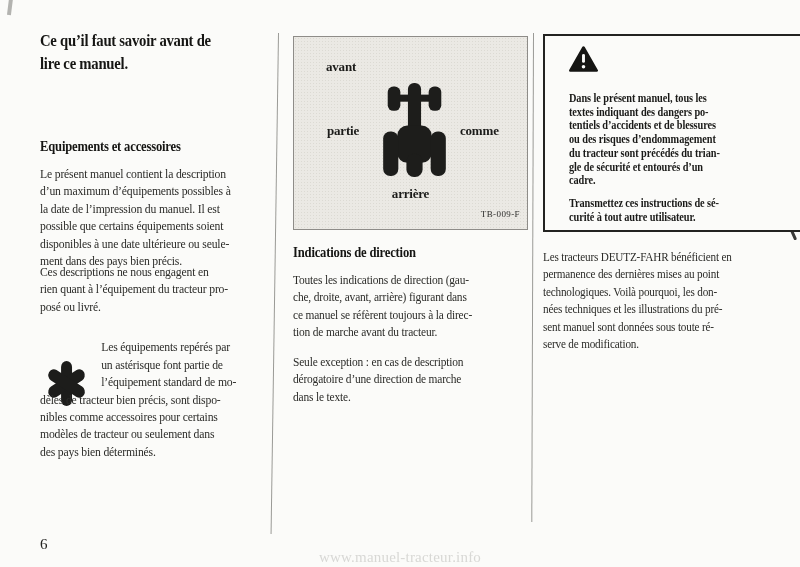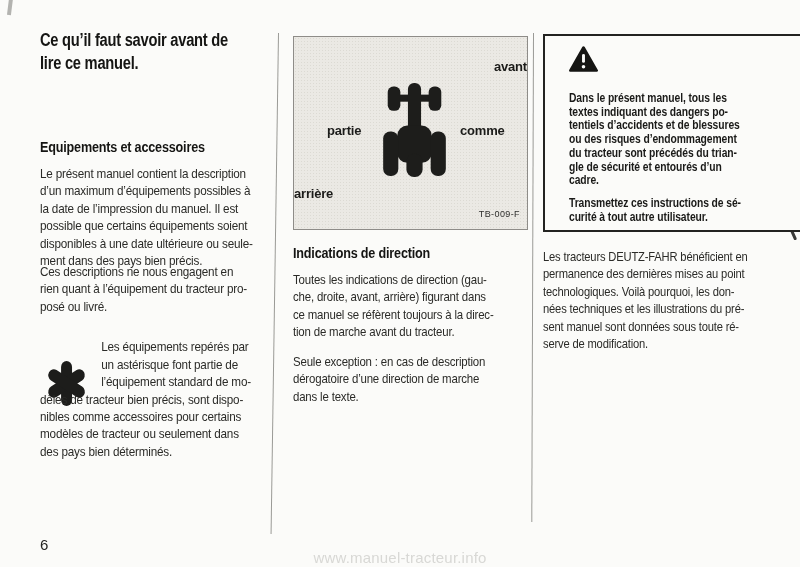--- a/index.html
+++ b/index.html
@@ -6,7 +6,7 @@
   .page {
     position:relative; width:800px; height:567px;
     background:#fbfbf9; overflow:hidden;
-    font-family:Liberation Sans, sans-serif; color:#262624;
+    font-family:Liberation Serif, serif; color:#262624;
   }
   .page * { margin:0; box-sizing:content-box; }
 

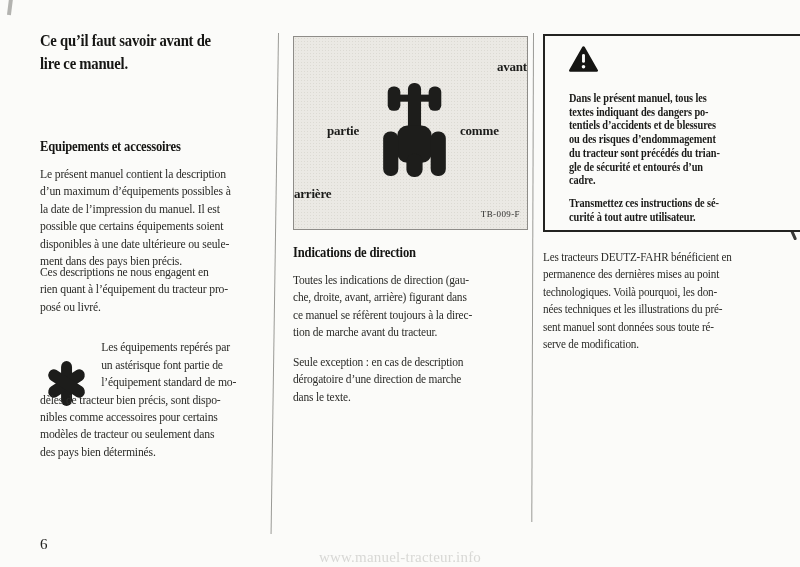--- a/index.html
+++ b/index.html
@@ -54,7 +54,7 @@
     background-size:3px 3px;
   }
   .diag-label { position:absolute; font-size:13px; font-weight:bold; letter-spacing:-0.2px; color:#1b1b19; }
-  .lbl-avant   { left:0; right:0; top:22px;  text-align:right; }
+  .lbl-avant   { left:0; right:0; top:22px;  text-align:left;padding-left:32px; }
   .lbl-gauche  { left:33px;  top:86px; }
   .lbl-droite  { left:166px; top:86px; }
   .lbl-arriere { left:0; right:0; top:149px; }

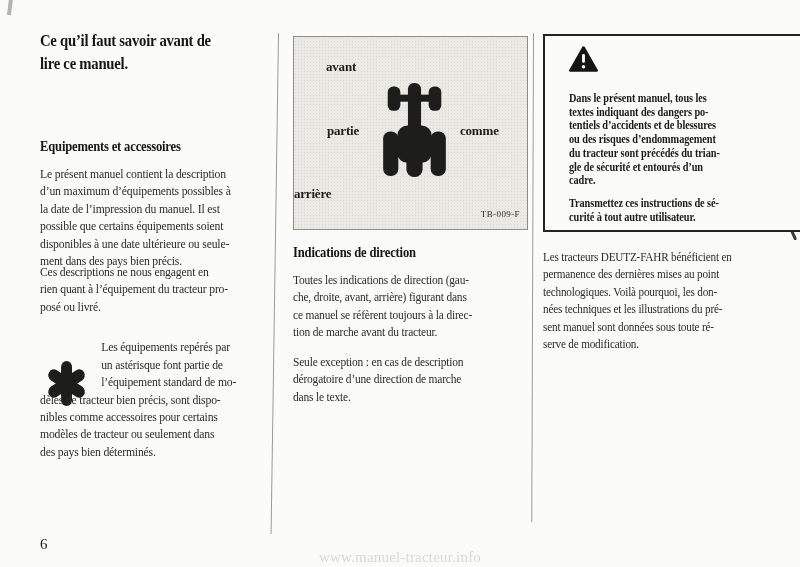--- a/index.html
+++ b/index.html
@@ -57,7 +57,7 @@
   .lbl-avant   { left:0; right:0; top:22px;  text-align:left;padding-left:32px; }
   .lbl-gauche  { left:33px;  top:86px; }
   .lbl-droite  { left:166px; top:86px; }
-  .lbl-arriere { left:0; right:0; top:149px; }
+  .lbl-arriere { left:0; right:0; top:149px; text-align:center; }
   .diag-code  { position:absolute; right:7px; bottom:10px; font-size:9px; letter-spacing:0.4px; color:#2e2e2c; }
   .tractor { position:absolute; left:89px; top:46px; }
 

